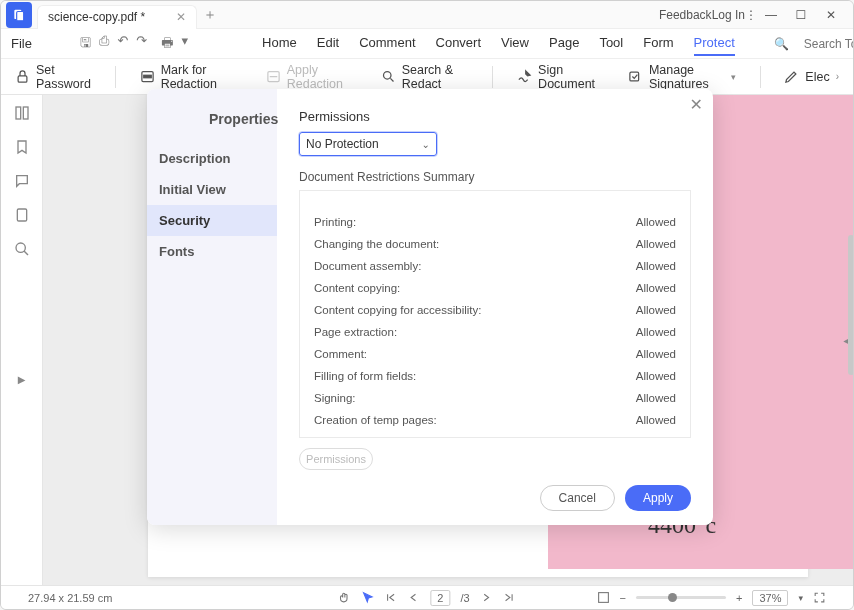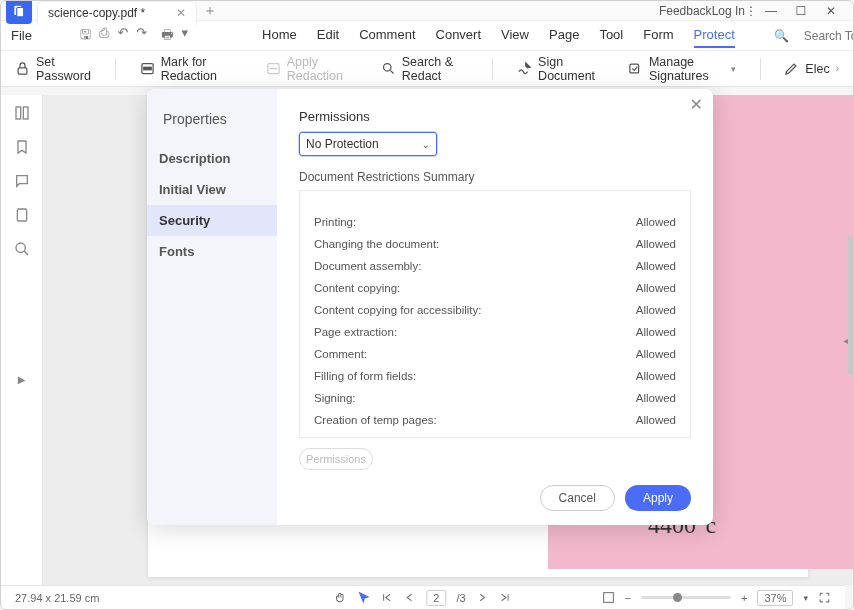--- a/index.html
+++ b/index.html
@@ -6,7 +6,7 @@
 body { width: 854px; height: 610px; background: #f5f5f5; overflow: hidden; border: 1px solid #d0d0d0; border-radius: 6px; position: relative; }
 
 
-.titlebar { height: 20px; display: flex; align-items: center; background: #fafafa; border-bottom: 1px solid #eee; }
+.titlebar { height: 28px; display: flex; align-items: center; background: #fafafa; border-bottom: 1px solid #eee; }
 .app-icon { width: 26px; height: 26px; margin: 0 5px; background: #3b66f0; border-radius: 4px; display:flex;align-items:center;justify-content:center; }
 .app-icon svg { width:14px;height:14px; }
 .tab { display: flex; align-items: center; gap: 8px; background: #fff; border-radius: 6px 6px 0 0; padding: 4px 10px; font-size: 12px; color: #333; height: 24px; margin-top:4px; border:1px solid #eee; border-bottom:none; width:160px; justify-content:space-between;}

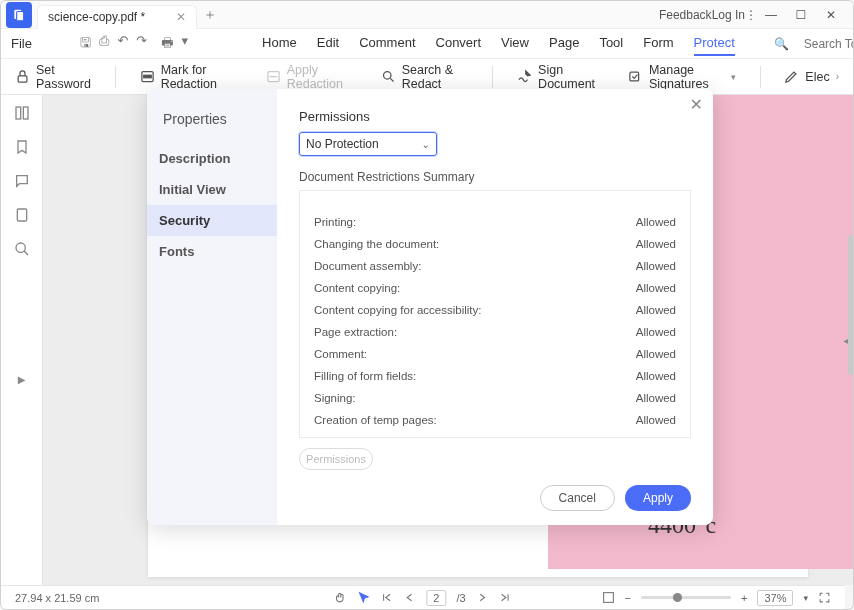--- a/index.html
+++ b/index.html
@@ -52,7 +52,7 @@
 
 .dialog { position:absolute; left:146px; top:88px; width:566px; height:436px; background:#fff; border-radius:8px; box-shadow:0 4px 24px rgba(0,0,0,0.15); display:flex; z-index:100;}
 .dialog-sidebar { width:130px; background:#f4f4fb; border-radius:8px 0 0 8px; padding-top:22px;}
-.dialog-title { font-size:14px; font-weight:400; color:#555; padding:0 16px 16px;}
+.dialog-title { font-size:14px; font-weight:700; color:#555; padding:0 16px 16px;margin-left:46px;}
 .dlg-nav-item { font-size:13px; color:#555; padding:8px 12px; cursor:pointer; font-weight:600;}
 .dlg-nav-item.active { background:#e1e6fb; color:#333;}
 .dialog-body { flex:1; padding:20px 22px 14px; position:relative; display:flex; flex-direction:column;}

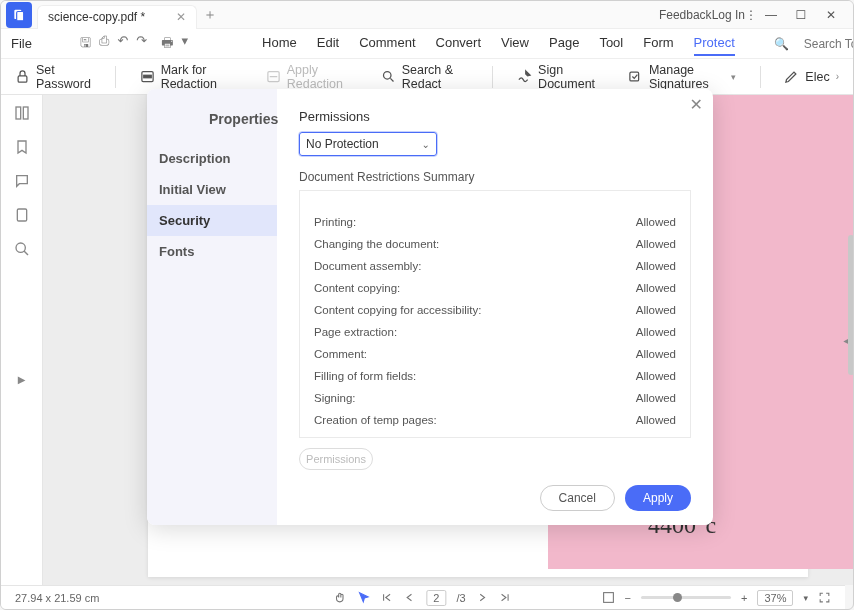--- a/index.html
+++ b/index.html
@@ -69,7 +69,7 @@
 .btn-apply { background:#4a6cf7; color:#fff; border:none;}
 
 
-.statusbar { position:absolute; bottom:0; left:0; right:8px; height:24px; background:#fff; border-top:1px solid #e5e5e5; display:flex; align-items:center; font-size:11px; color:#666; padding:0 14px;}
+.statusbar { position:absolute; bottom:0; left:0; right:0; height:24px; background:#fff; border-top:1px solid #e5e5e5; display:flex; align-items:center; font-size:11px; color:#666; padding:0 27px;}
 .status-center { position:absolute; left:50%; transform:translateX(-50%); display:flex; align-items:center; gap:10px;}
 .status-center svg{width:13px;height:13px; color:#777;}
 .page-box { border:1px solid #ccc; padding:1px 6px; border-radius:2px; font-size:11px;}

